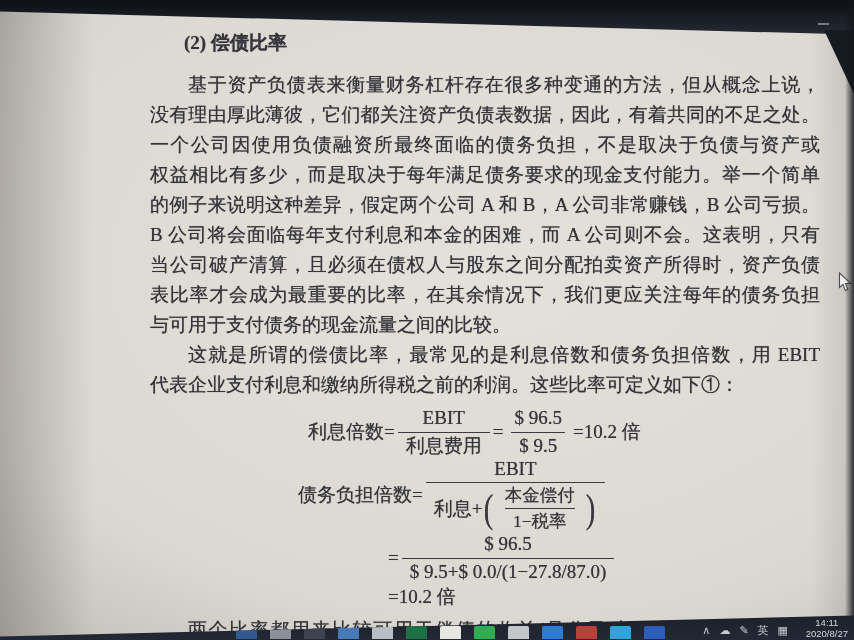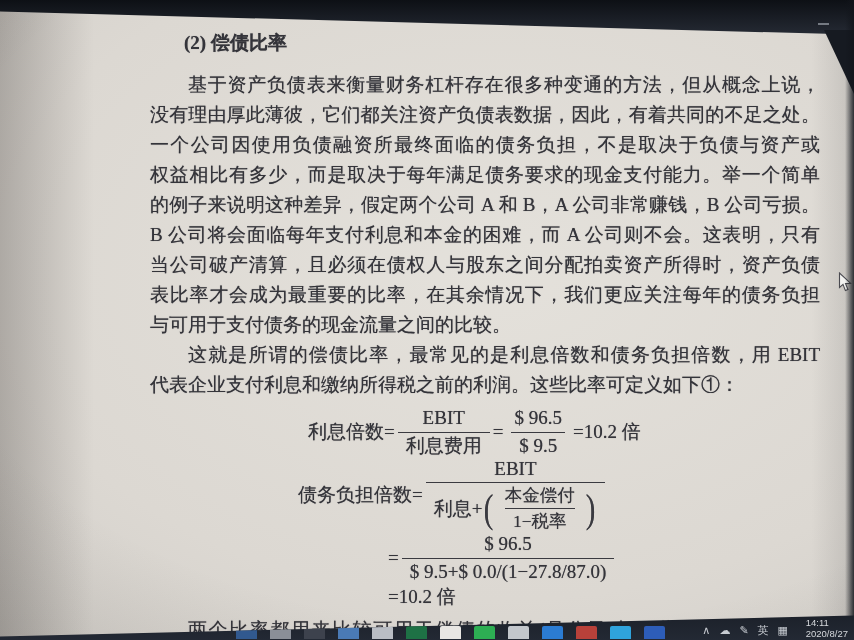--- a/index.html
+++ b/index.html
@@ -53,7 +53,7 @@
   .tb-icon{width:21px;height:13px;border-radius:2px 2px 0 0;display:inline-block;}
   .tray{position:absolute;right:66px;bottom:3px;display:flex;gap:9px;font-size:11px;line-height:14px;color:#c7cbd1;}
   .tray span{display:inline-block;}
-  .clock{position:absolute;right:6px;bottom:1px;text-align:left;font-size:9.5px;line-height:11px;color:#d5d8dc;}
+  .clock{position:absolute;right:6px;bottom:1px;text-align:center;font-size:9.5px;line-height:11px;color:#d5d8dc;}
   .cursor{position:absolute;left:838px;top:272px;z-index:4;}
 </style>
 </head>

